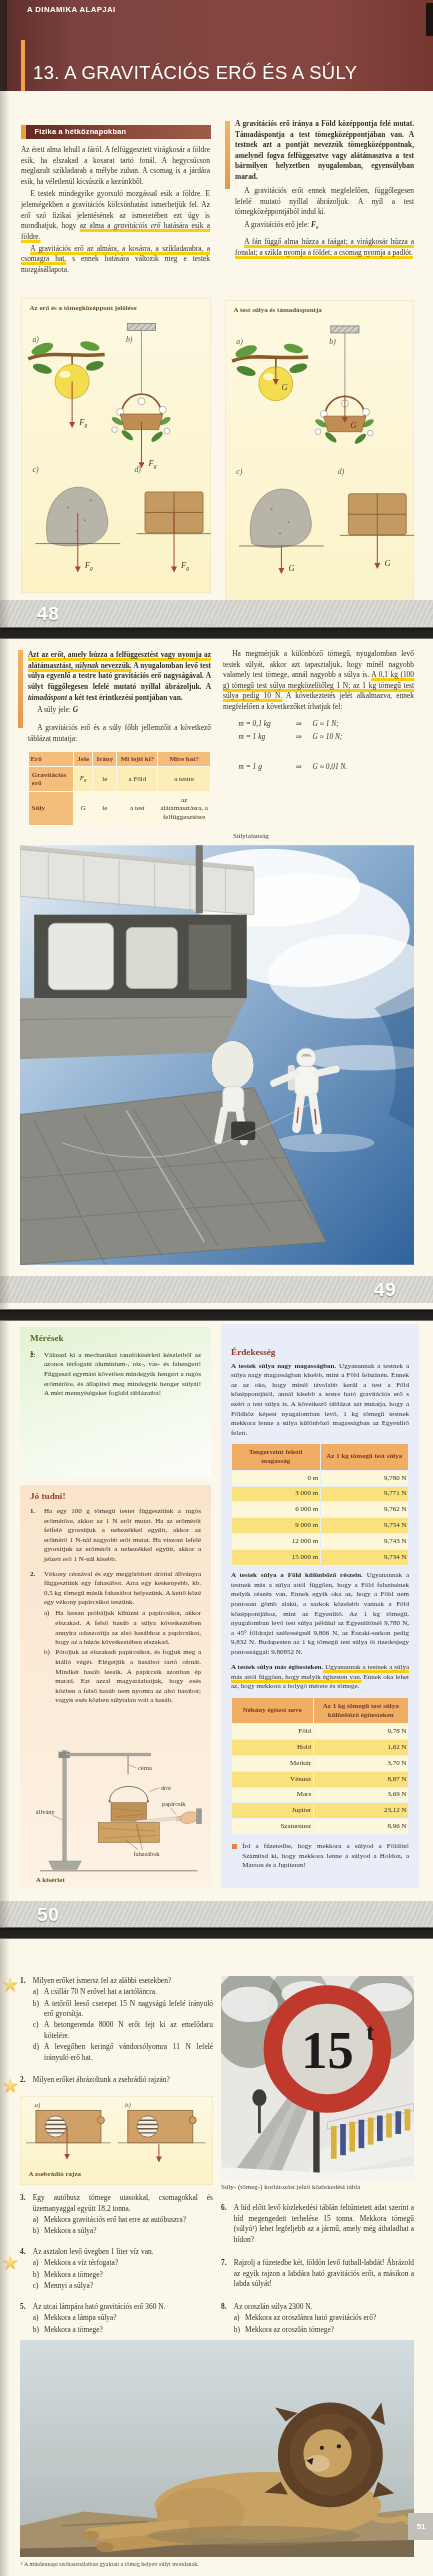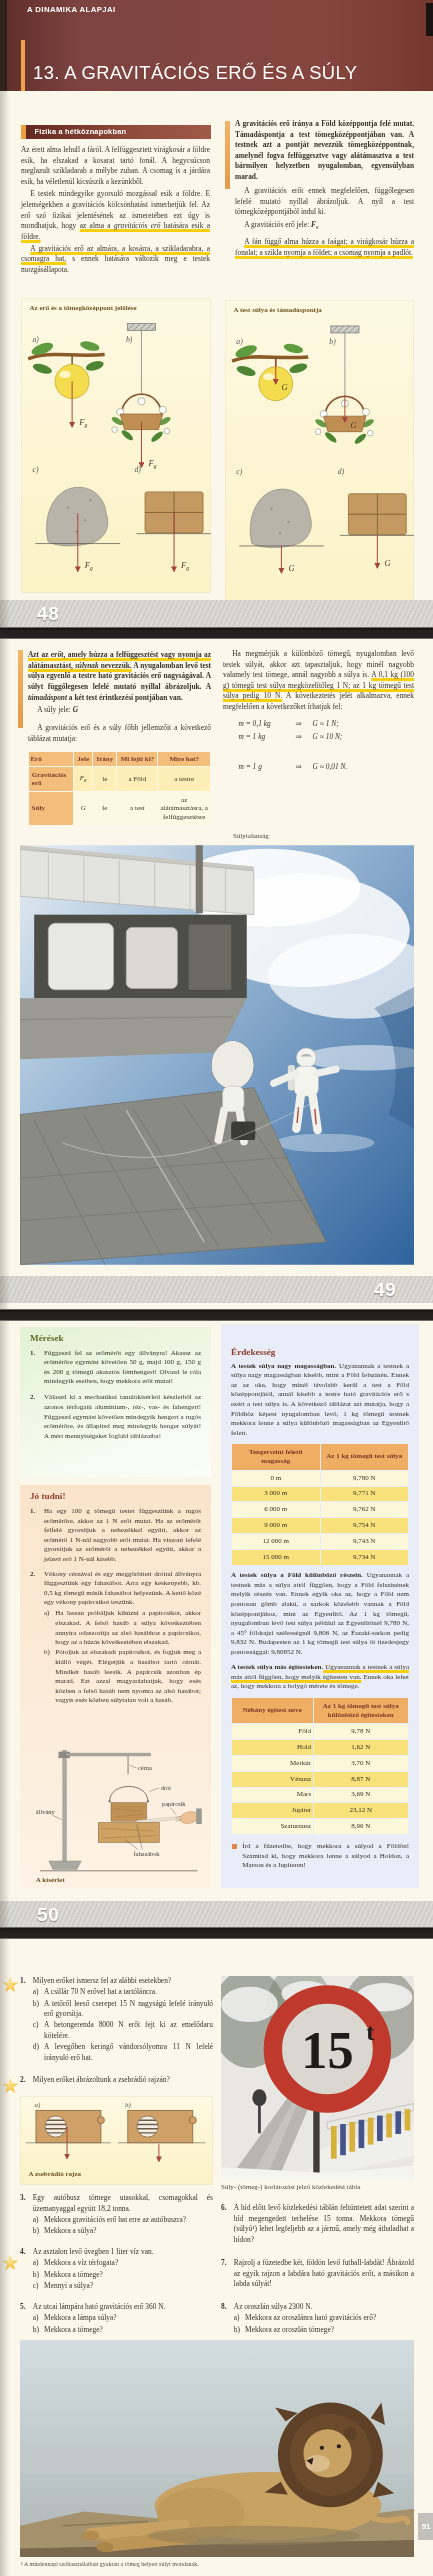--- a/index.html
+++ b/index.html
@@ -350,7 +350,7 @@
 <section class="page" style="top:1321px;height:606px">
   <div class="abs greenbox sm" style="left:20px;top:5.7px;width:191px;height:150px;padding:6.4px 10px">
     <div class="boxtitle" style="color:#5c6a22">Mérések</div>
-    <div class="item"><span class="no">1.</span><span>Függeszd fel az erőmérőt egy állványra! Akassz az erőmérőre egymást követően 50 g, majd 100 g, 150 g és 200 g tömegű akasztós fémhengert! Olvasd le róla mindegyik esetben, hogy mekkora erőt mutat!</span></div>
+    <div class="item"><span class="no">1.</span></div>
     <div class="item" style="margin-top:6.4px"><span class="no">2.</span><span>Válaszd ki a mechanikai tanulókísérleti készletből az azonos térfogatú alumínium-, réz-, vas- és fahengert! Függeszd egymást követően mindegyik hengert a rugós erőmérőre, és állapítsd meg mindegyik henger súlyát! A mért mennyiségeket foglald táblázatba!</span></div>
   </div>
 

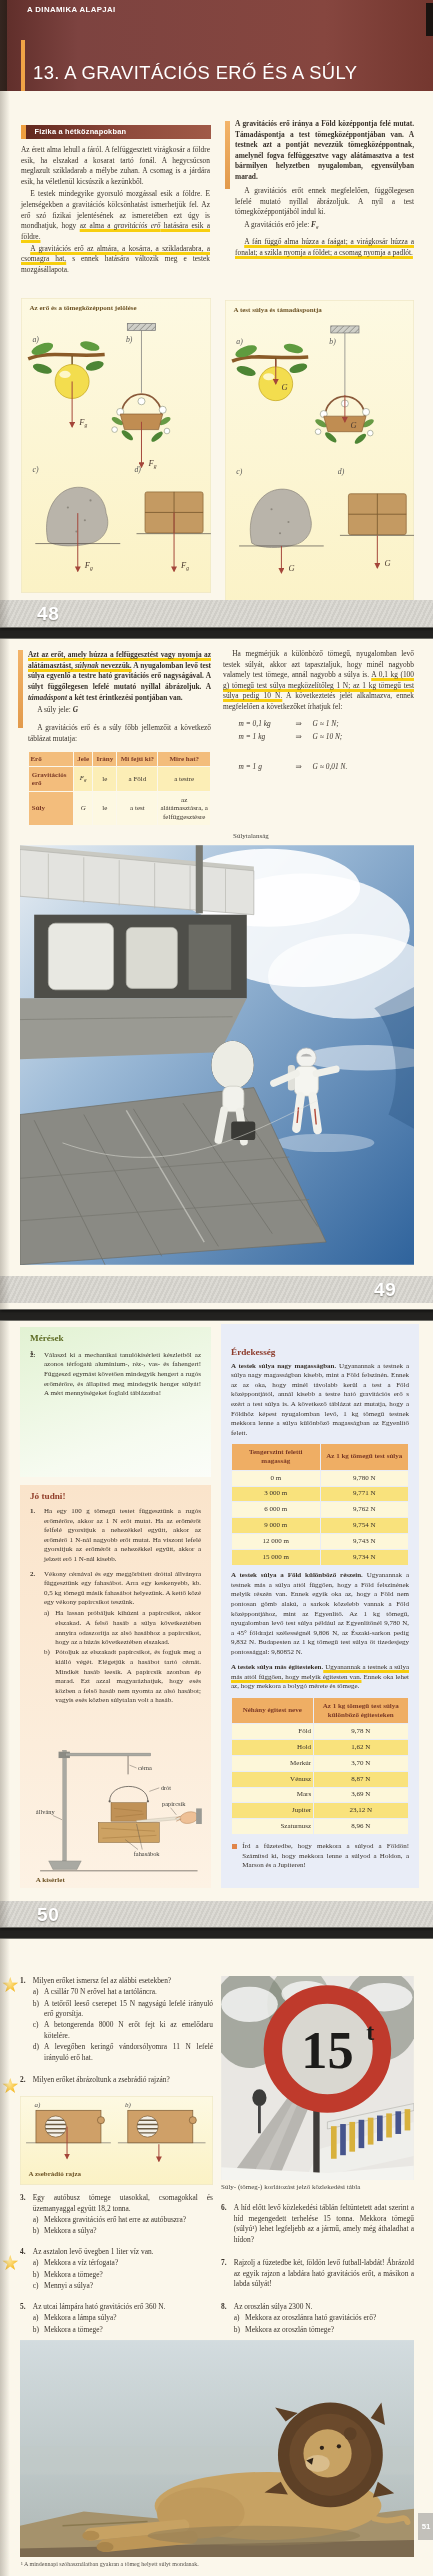--- a/index.html
+++ b/index.html
@@ -50,7 +50,7 @@
   .t49 .d2{background:#fdf8e2;text-align:center;padding:3.5px 1.4px}
   .ti{font-size:7px;line-height:9.2px}
   .ti .ih{background:#efae64;color:#7c3a26;font-weight:bold;text-align:center;padding:3.5px 2.8px}
-  .ti .c{text-align:center;padding:2.8px 1.4px}
+  .ti .c{text-align:right;padding:2.8px 1.4px}
   .ti .nm{text-align:right;padding:2.8px 1.4px 2.8px 7px}
   .ti .r0{background:#fdf7d9}
   .ti .r1{background:#f9e27c}

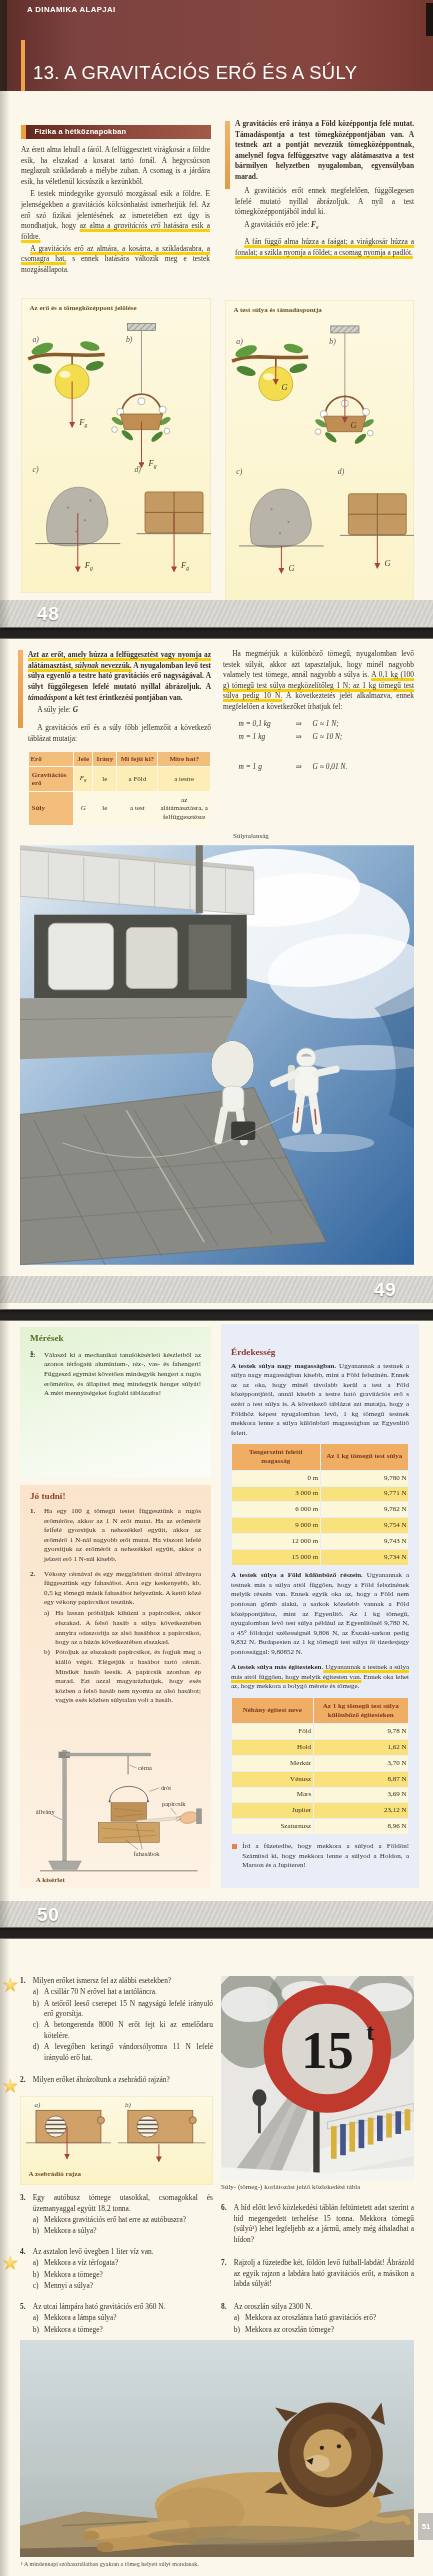--- a/index.html
+++ b/index.html
@@ -657,7 +657,7 @@
   </svg>
 
   <div class="abs" style="left:21px;top:622px;width:284px;font-size:6px;color:#56524c">¹ A mindennapi szóhasználatban gyakran a tömeg helyett súlyt mondanak.</div>
-  <div class="abs sidetab" style="right:0;top:574px;width:16px;height:27px">51</div>
+  <div class="abs sidetab" style="right:0;top:574px;width:26px;height:27px">51</div>
 </section>
 
 </div>

